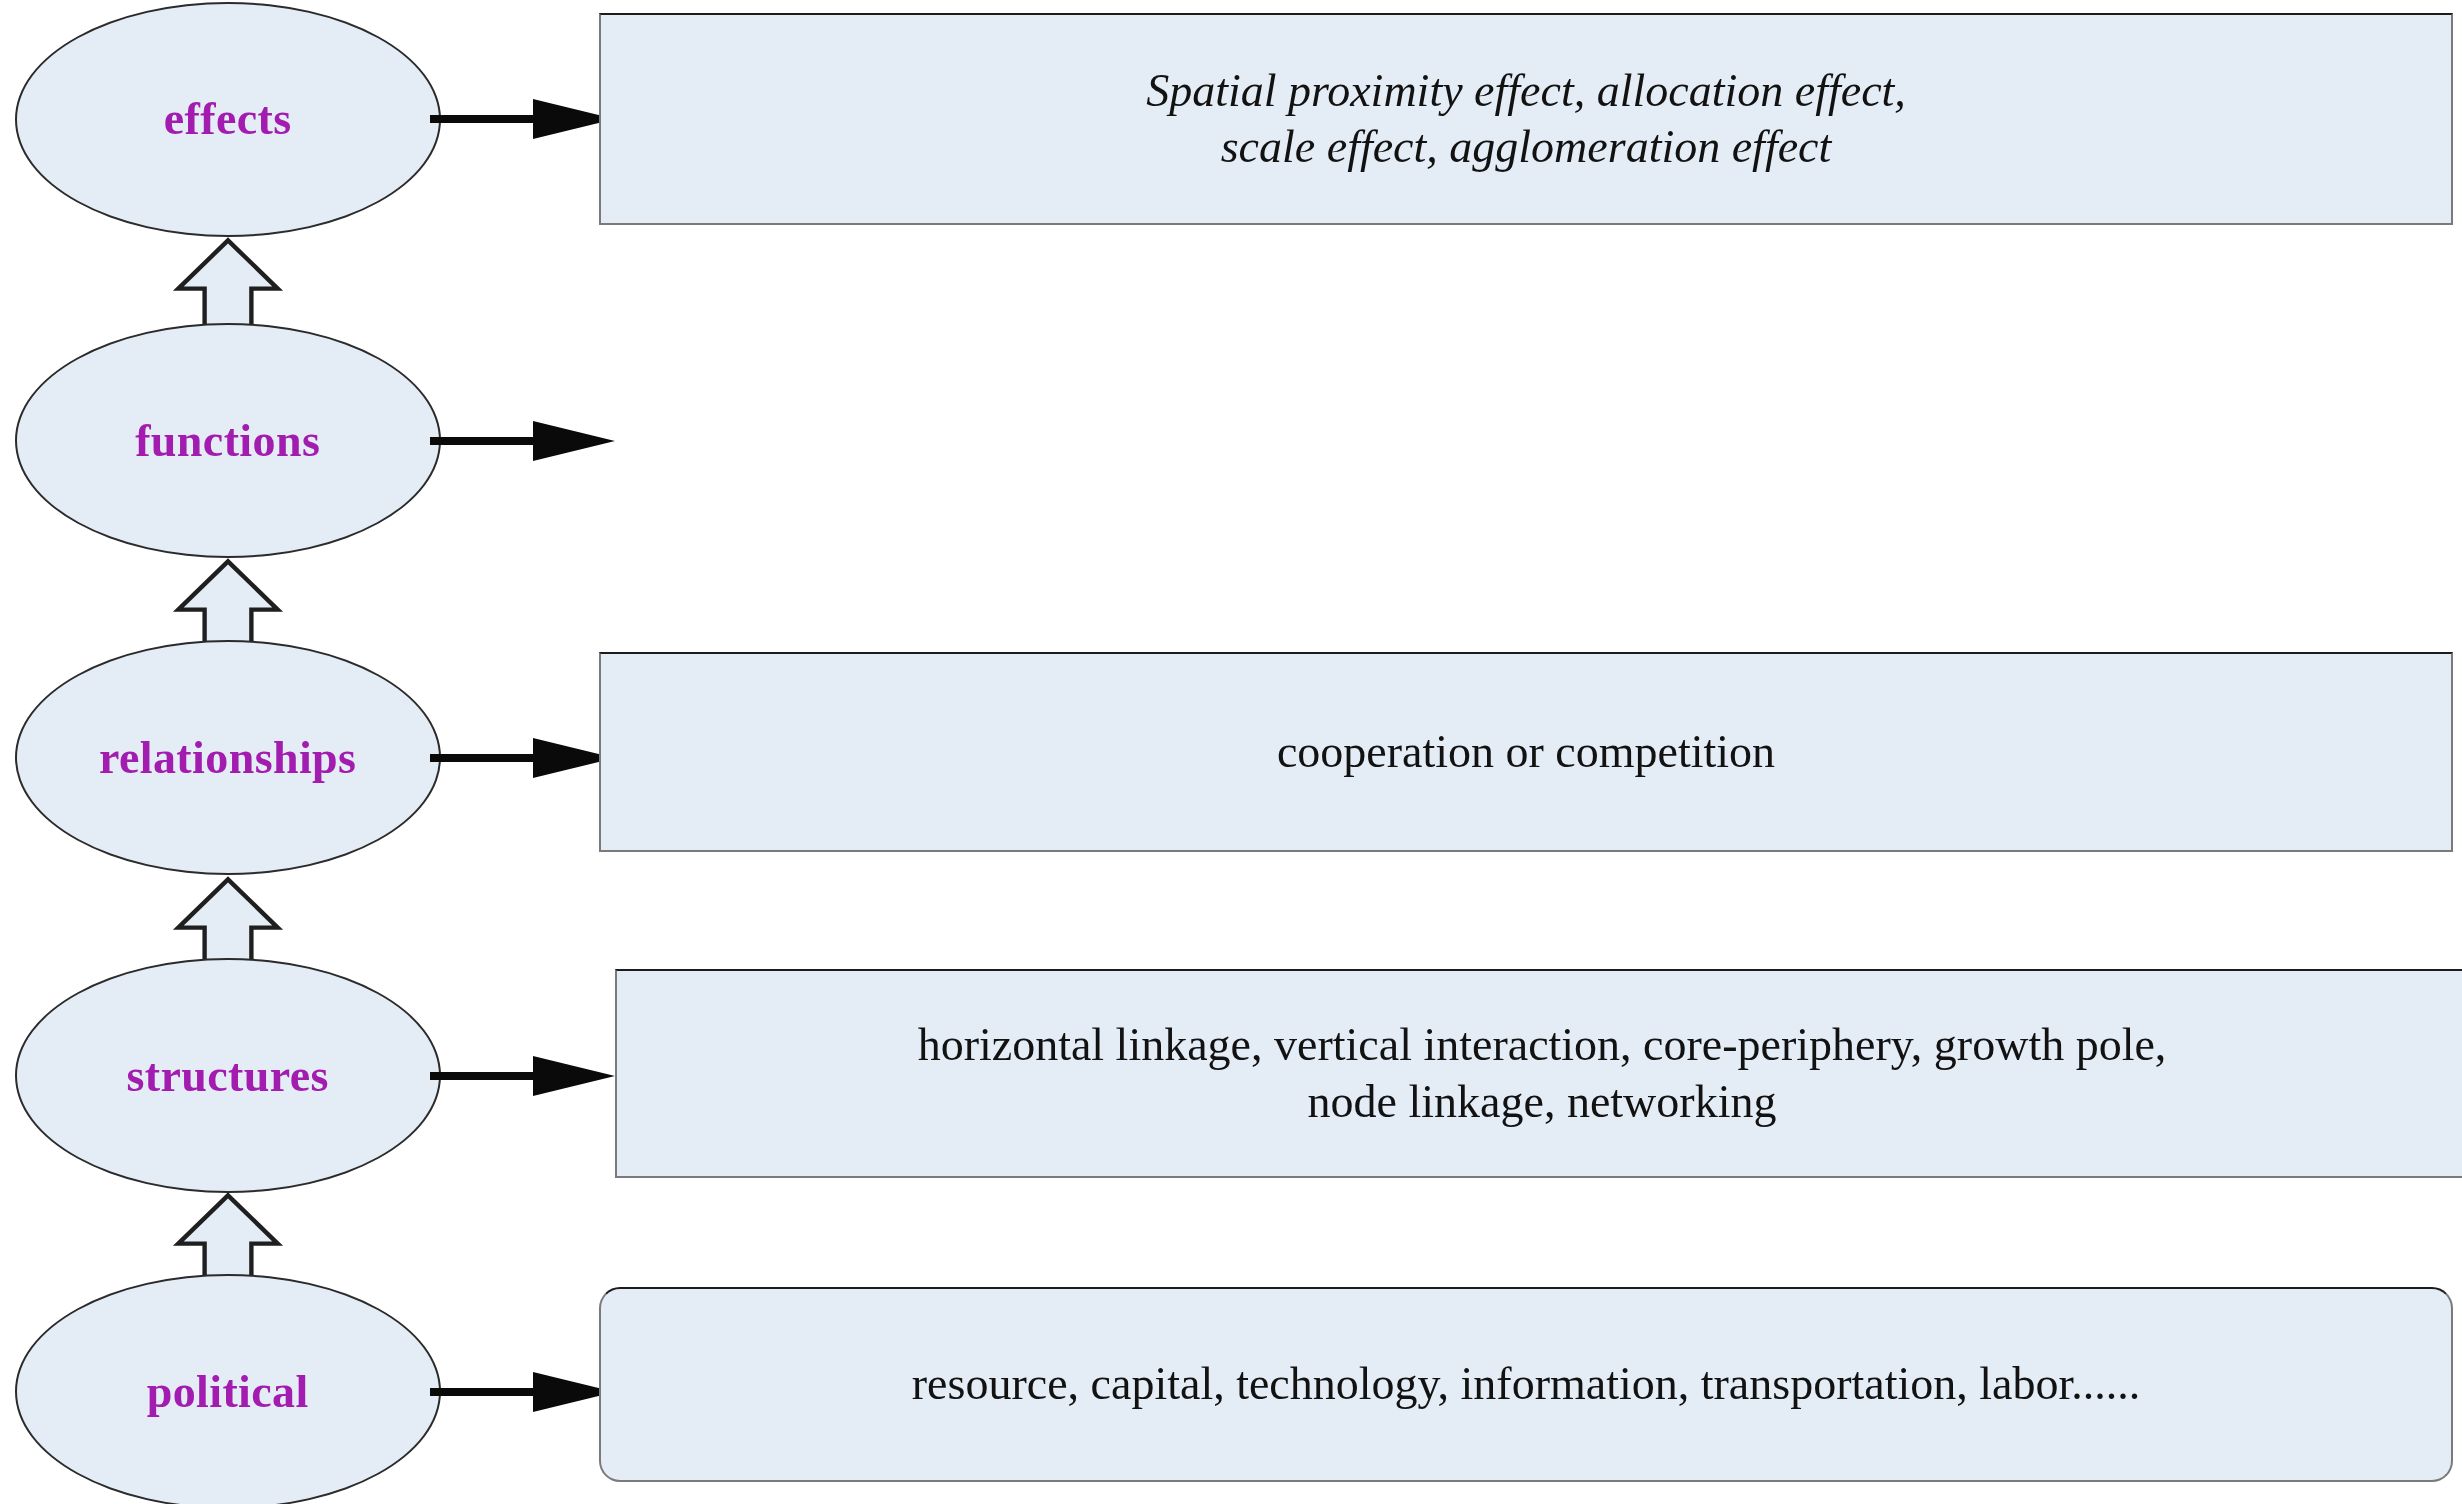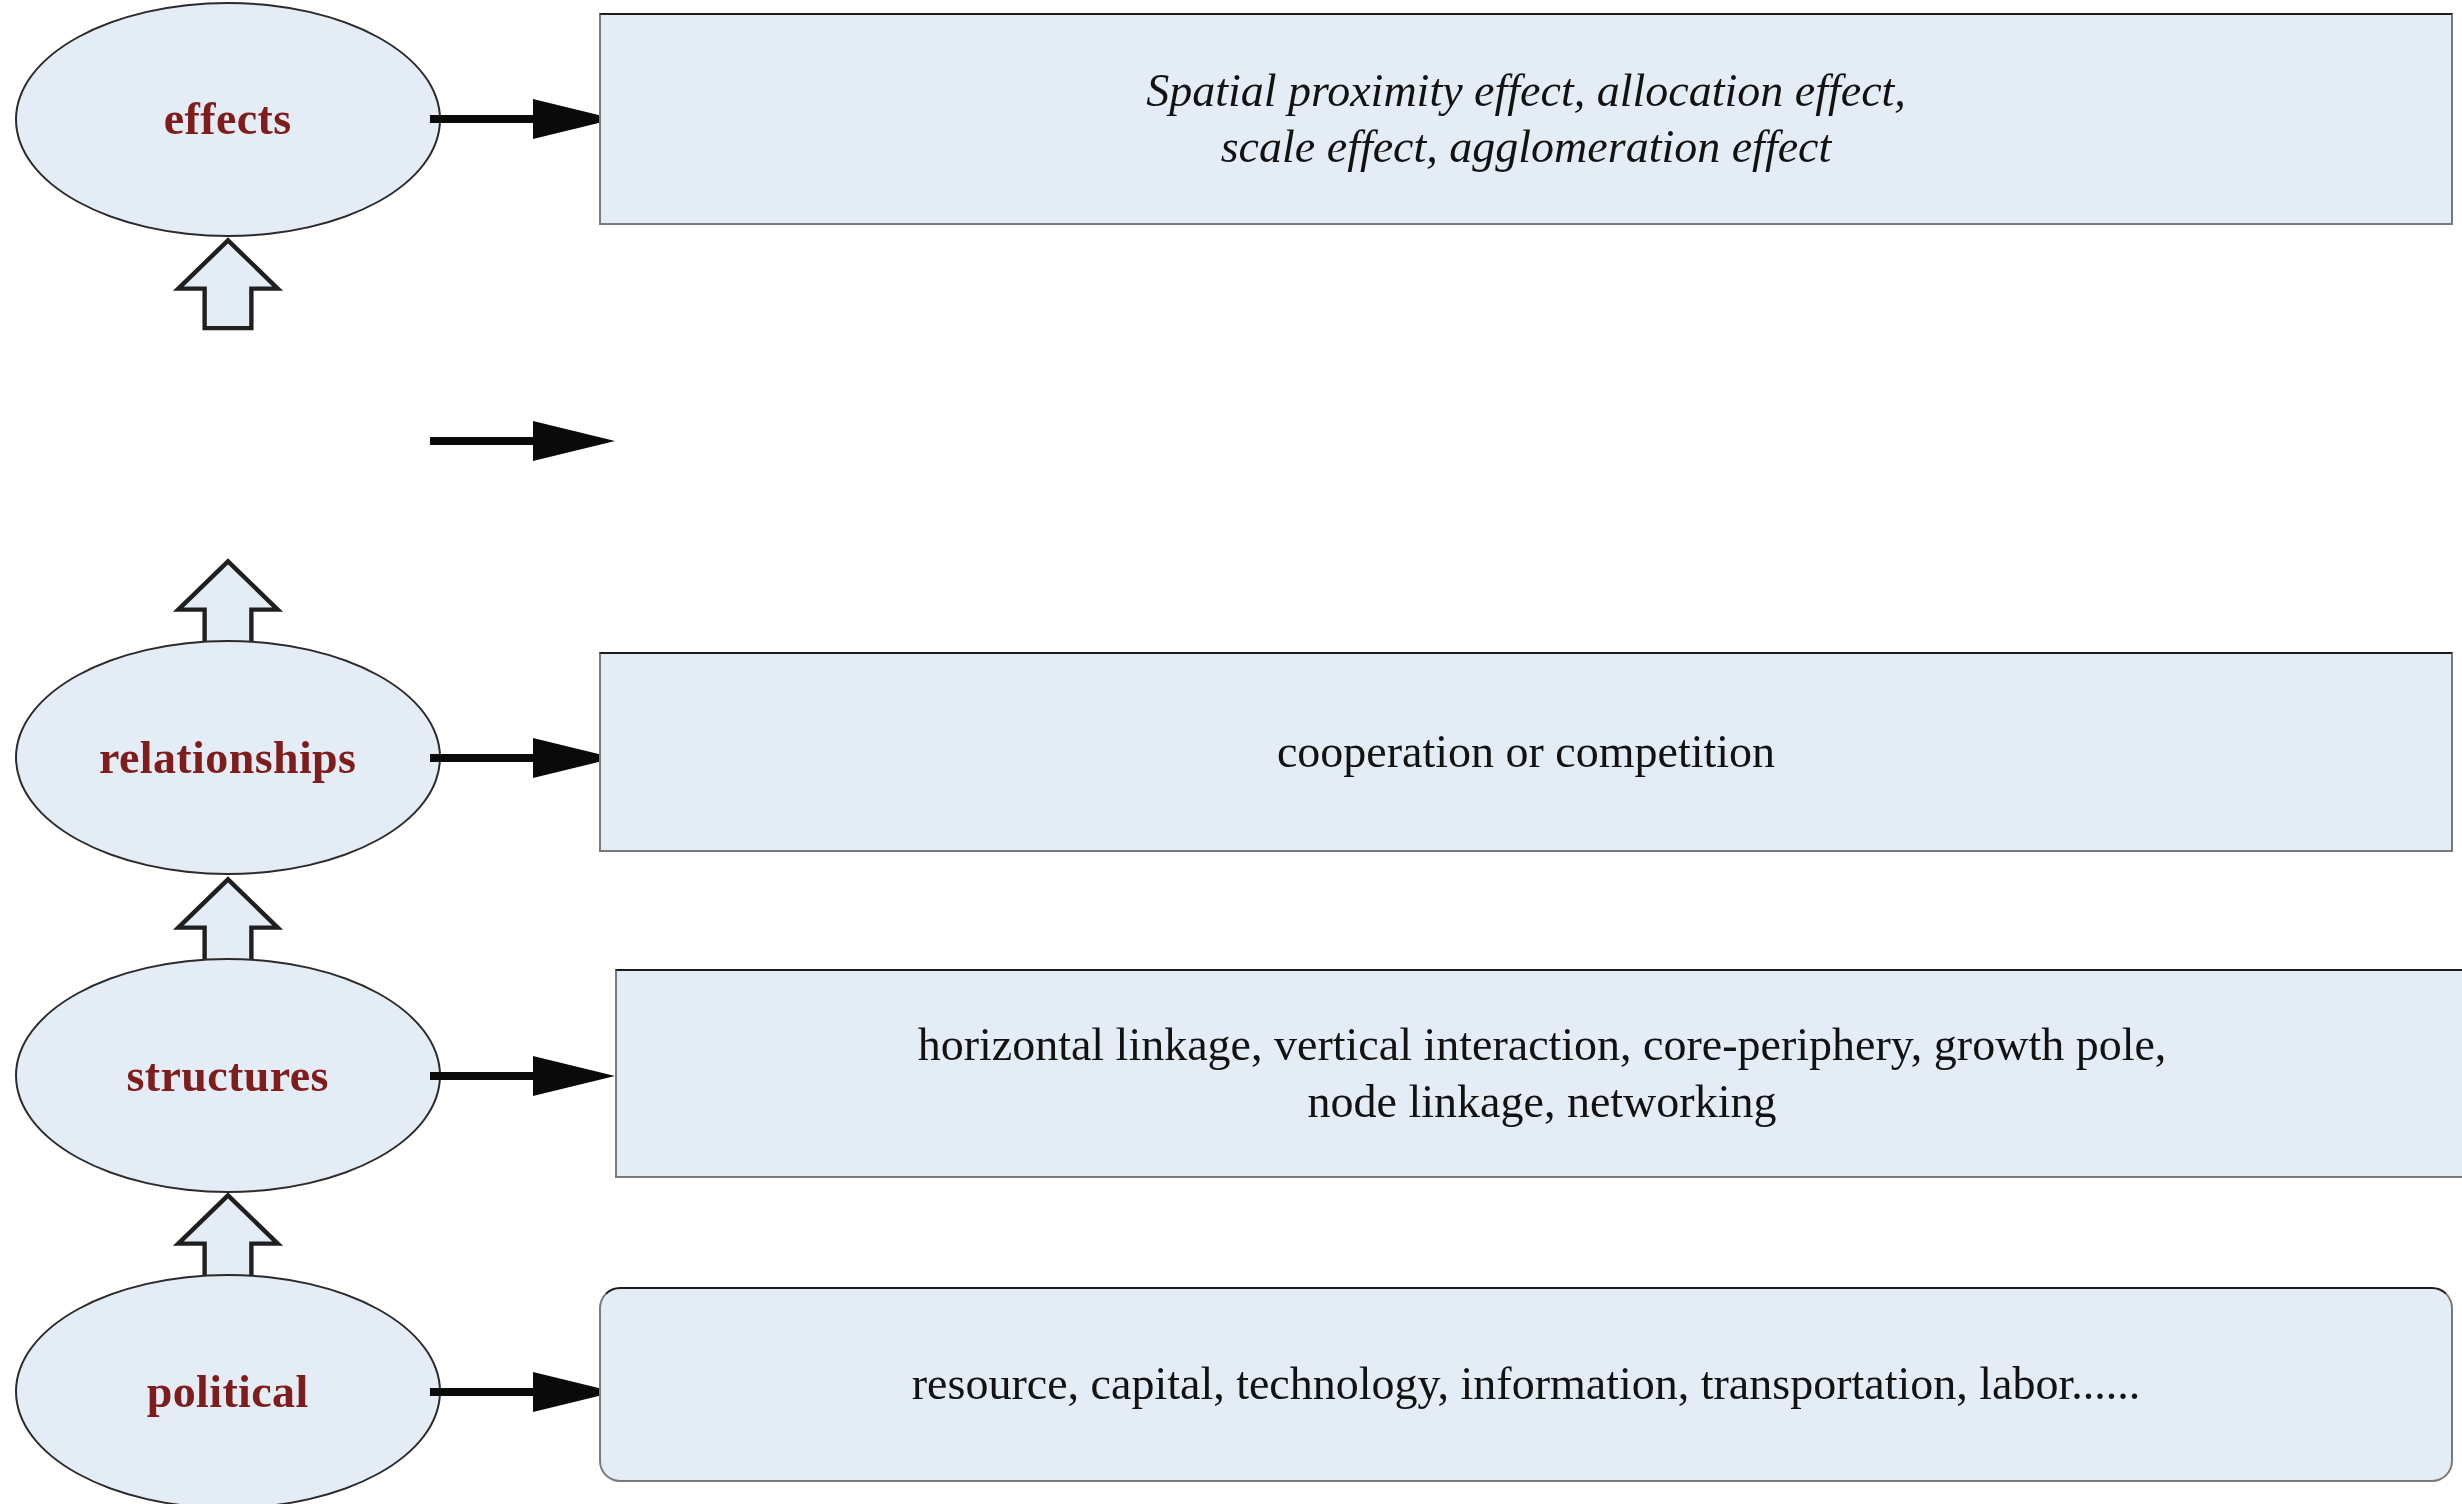--- a/index.html
+++ b/index.html
@@ -37,7 +37,7 @@
   .node-ellipse .node-label {
     font-size: 46px;
     font-weight: bold;
-    color: #7f1d1d;
+    color: #a21caf;
     letter-spacing: 0.4px;
     line-height: 1;
     white-space: nowrap;

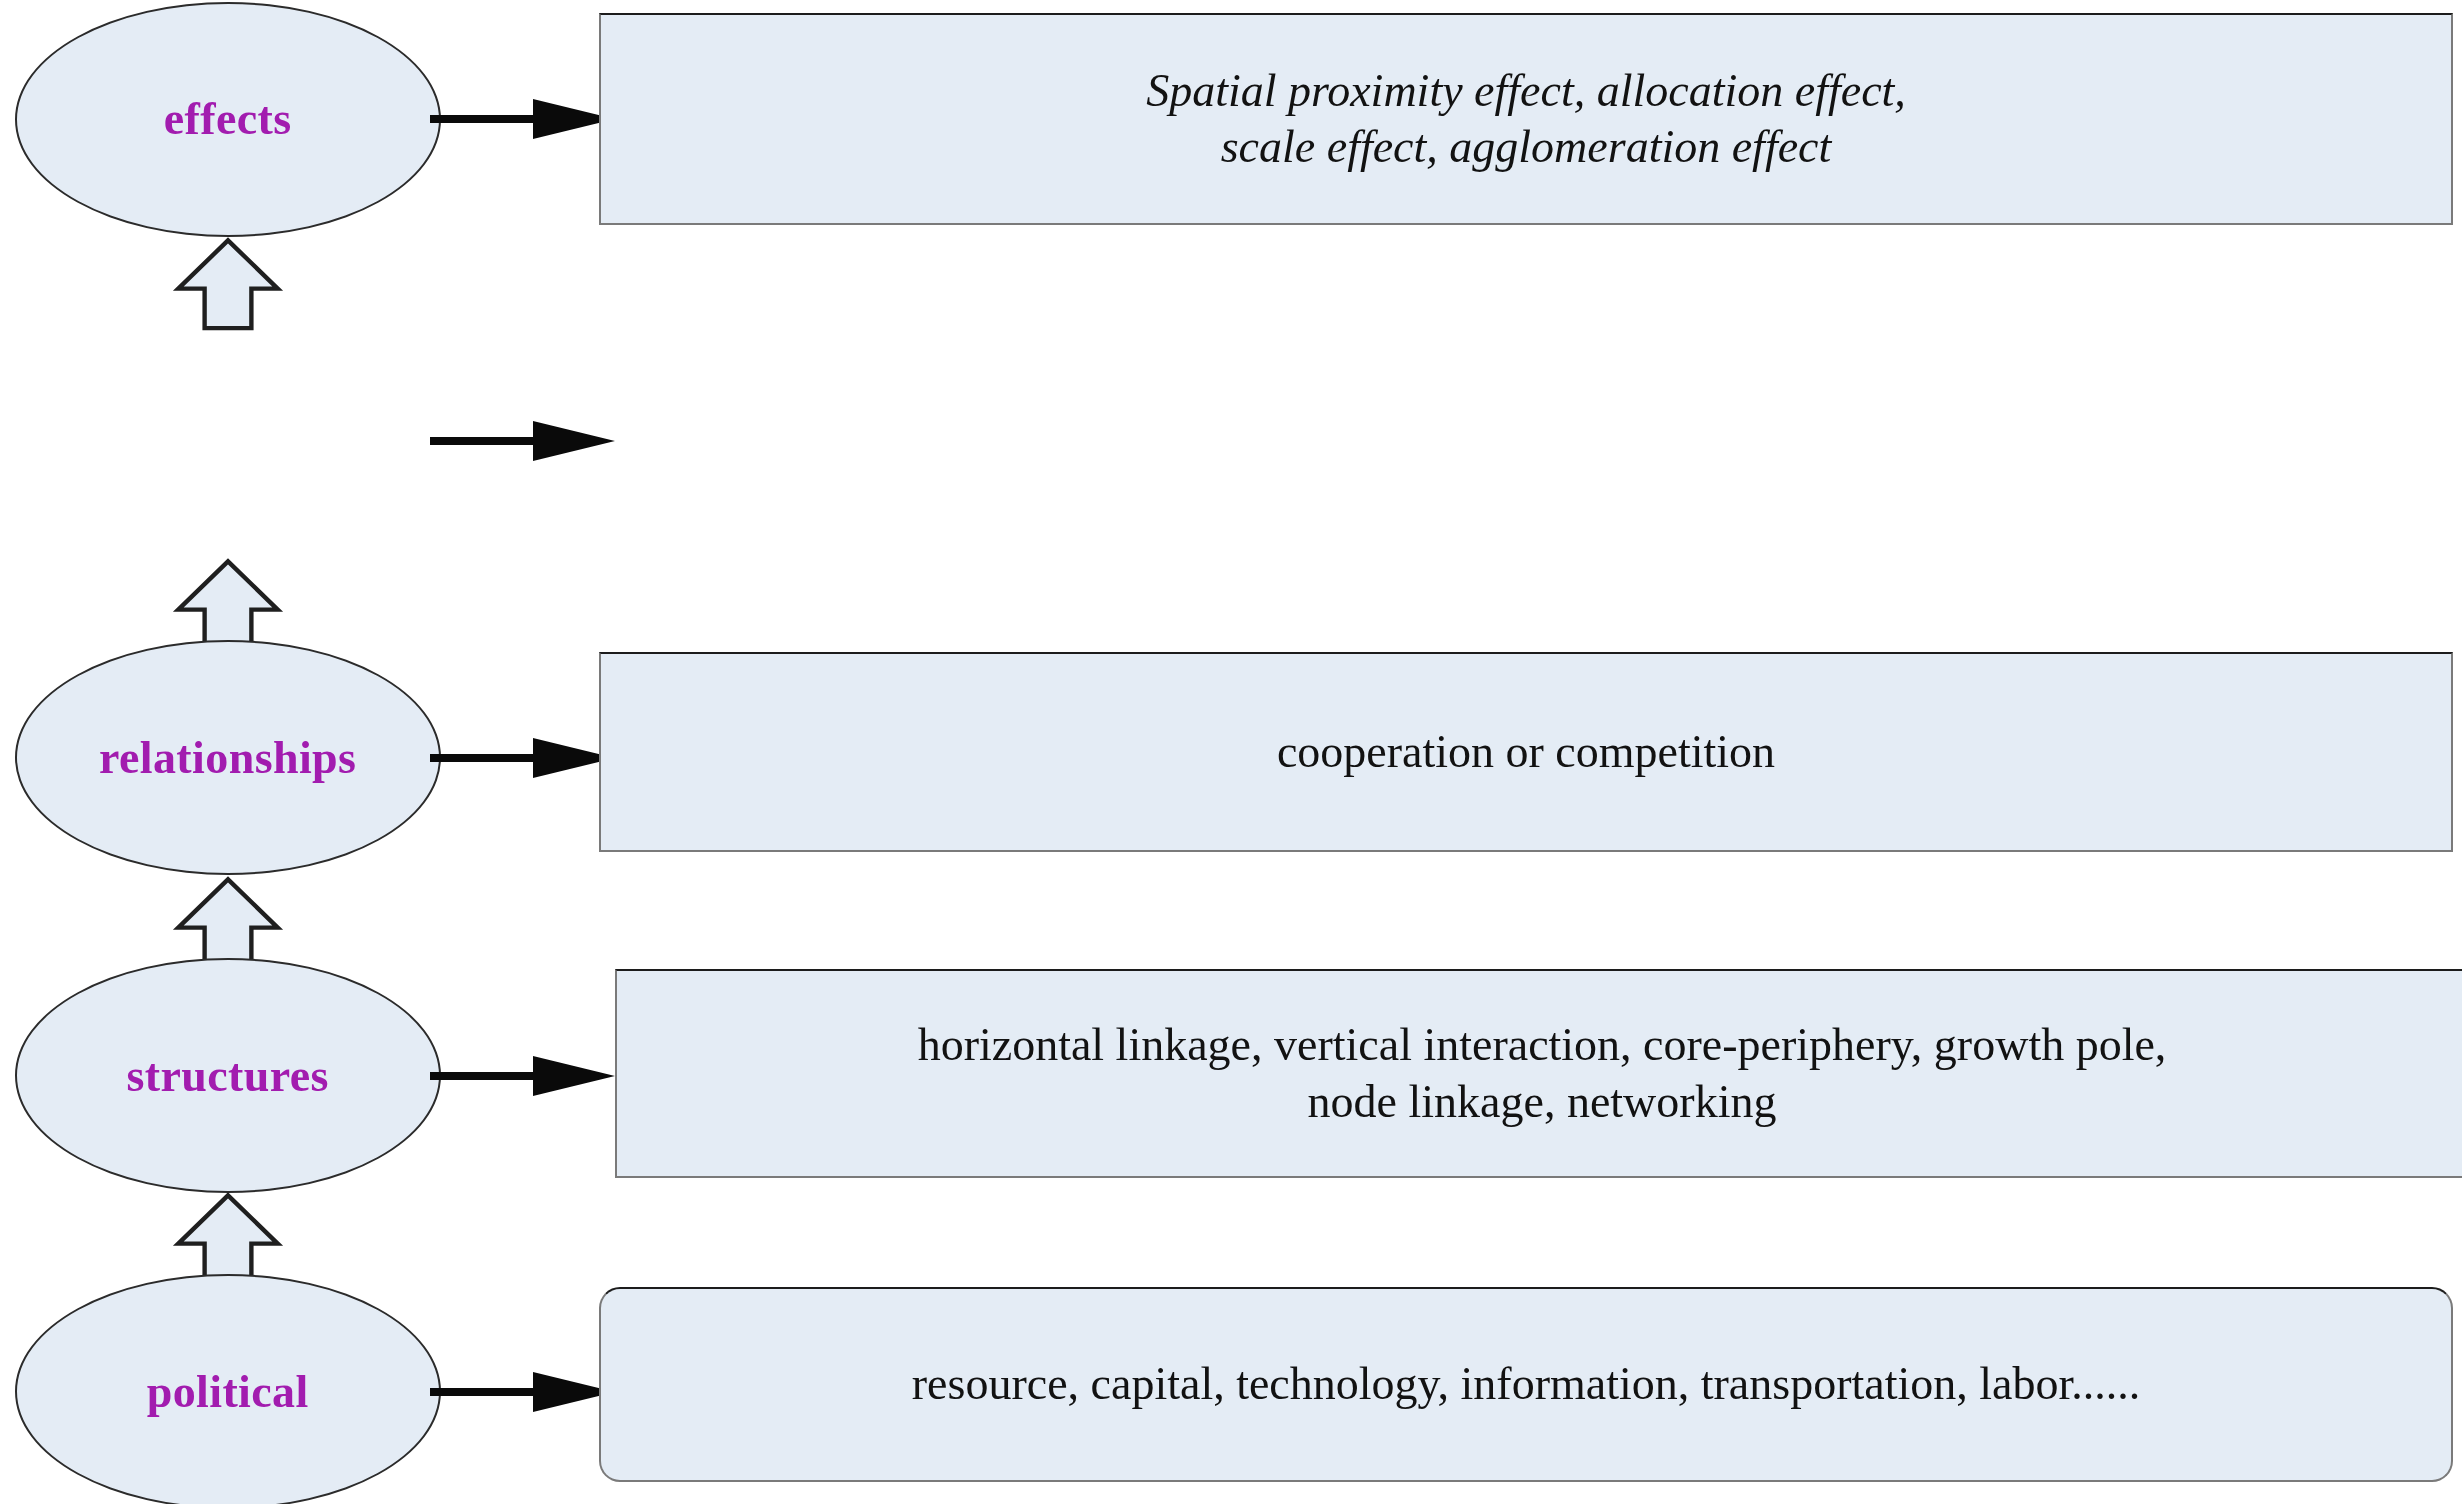--- a/index.html
+++ b/index.html
@@ -130,6 +130,9 @@
     </svg>
   </div>
 
+  <div class="node-ellipse" style="top:323px;">
+    <span class="node-label">functions</span>
+  </div>
 
   <div class="h-arrow" style="left:430px; top:419px;">
     <div class="shaft"></div>

